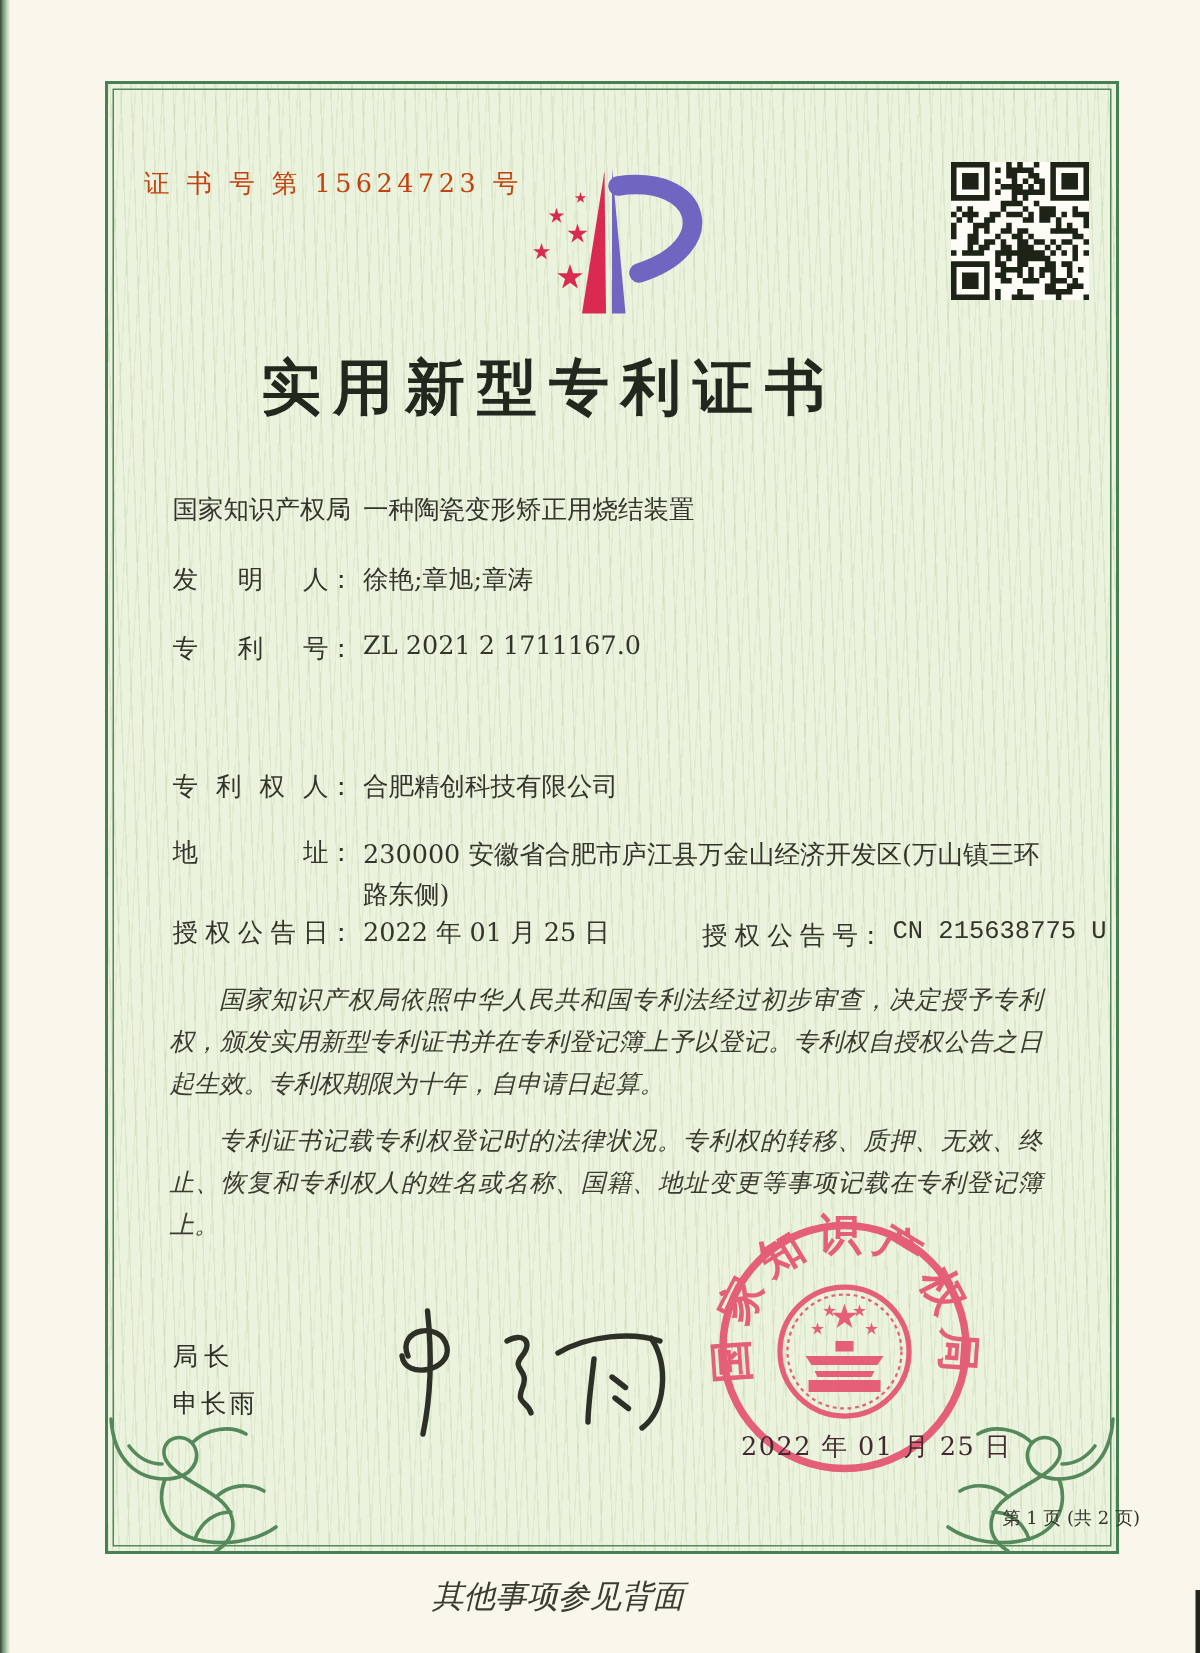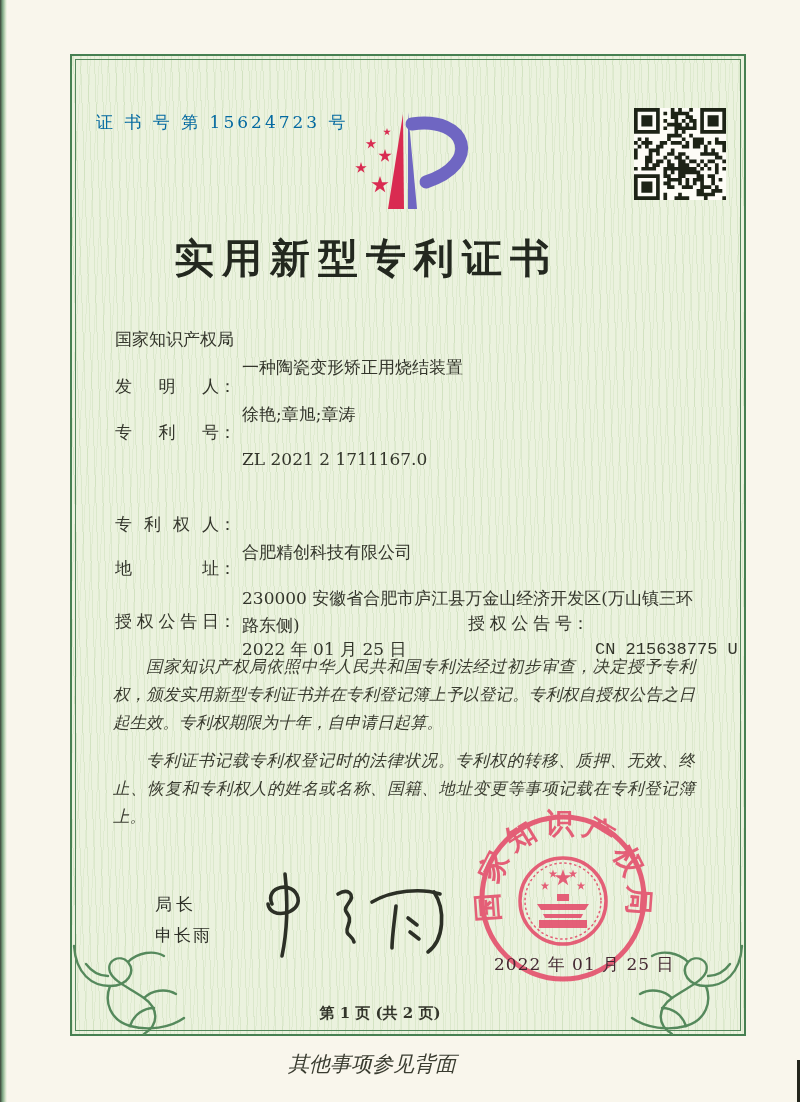--- a/index.html
+++ b/index.html
@@ -18,7 +18,7 @@
       repeating-linear-gradient(93deg, rgba(146,186,118,.12) 0 1px, rgba(0,0,0,0) 1px 9px);}
   .frame-inner{position:absolute;inset:3px;border:1px solid #54875c;}
   .abs{position:absolute;}
-  .cert-no{left:96px;top:111px;font-size:17px;letter-spacing:3px;color:#0369a1;}
+  .cert-no{left:96px;top:111px;font-size:17px;letter-spacing:3px;color:#c2410c;}
   .title{left:0;top:231px;width:732px;text-align:center;font-size:40px;font-weight:600;
          letter-spacing:8px;color:#23281f;}
   .row{left:115px;font-size:17px;color:#33352b;white-space:nowrap;}

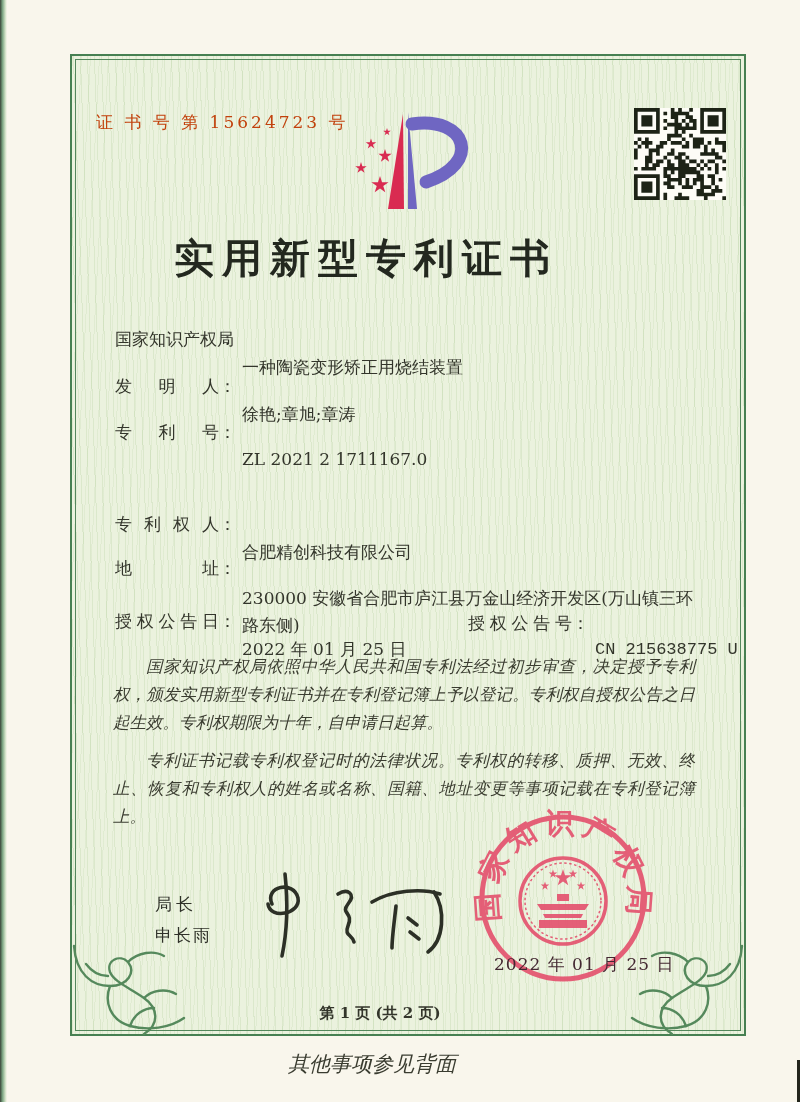--- a/index.html
+++ b/index.html
@@ -24,7 +24,7 @@
   .row{left:115px;font-size:17px;color:#33352b;white-space:nowrap;}
   .flabel{display:inline-block;width:104px;text-align:justify;text-align-last:justify;vertical-align:top;}
   .colon{display:inline-block;margin-right:6px;vertical-align:top;}
-  .fval{display:inline-block;vertical-align:top;margin-top:28px;}
+  .fval{display:inline-block;vertical-align:top;}
   .addr .fval{width:452px;white-space:normal;line-height:27px;}
   .grant-group2{display:inline-block;margin-left:56px;font-family:Liberation Mono, monospace;}
   .paras{left:103px;top:643px;width:602px;font-size:16.5px;line-height:28px;

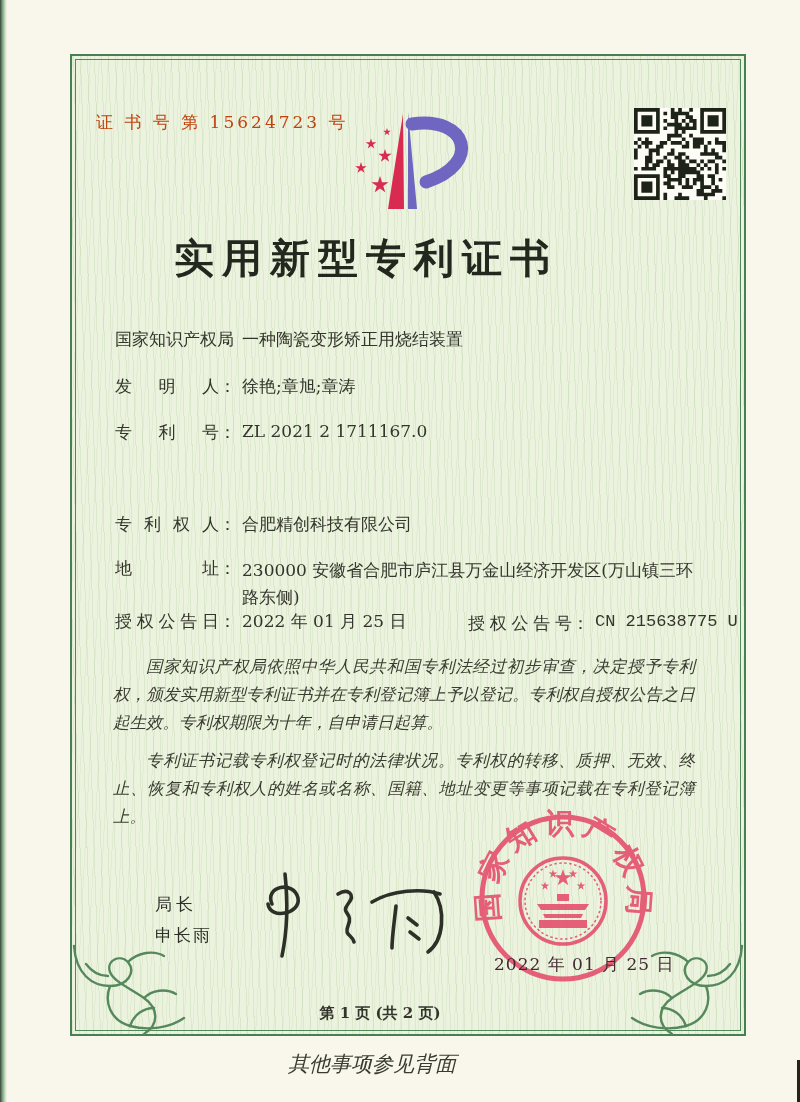--- a/index.html
+++ b/index.html
@@ -30,7 +30,7 @@
   .paras{left:103px;top:643px;width:602px;font-size:16.5px;line-height:28px;
          color:#3a3c30;font-style:italic;text-align:justify;}
   .paras p{margin:10px;text-indent:2em;}
-  .officer{left:115px;font-size:17px;color:#2f3129;letter-spacing:4px;margin-left:40px;}
+  .officer{left:115px;font-size:17px;color:#2f3129;letter-spacing:4px;}
   .sig{left:238px;top:868px;width:210px;height:92px;}
   .seal{left:473px;top:806px;width:180px;height:180px;opacity:.92;}
   .seal-date{left:494px;top:953px;font-size:17px;color:#432831;letter-spacing:1px;z-index:5;}

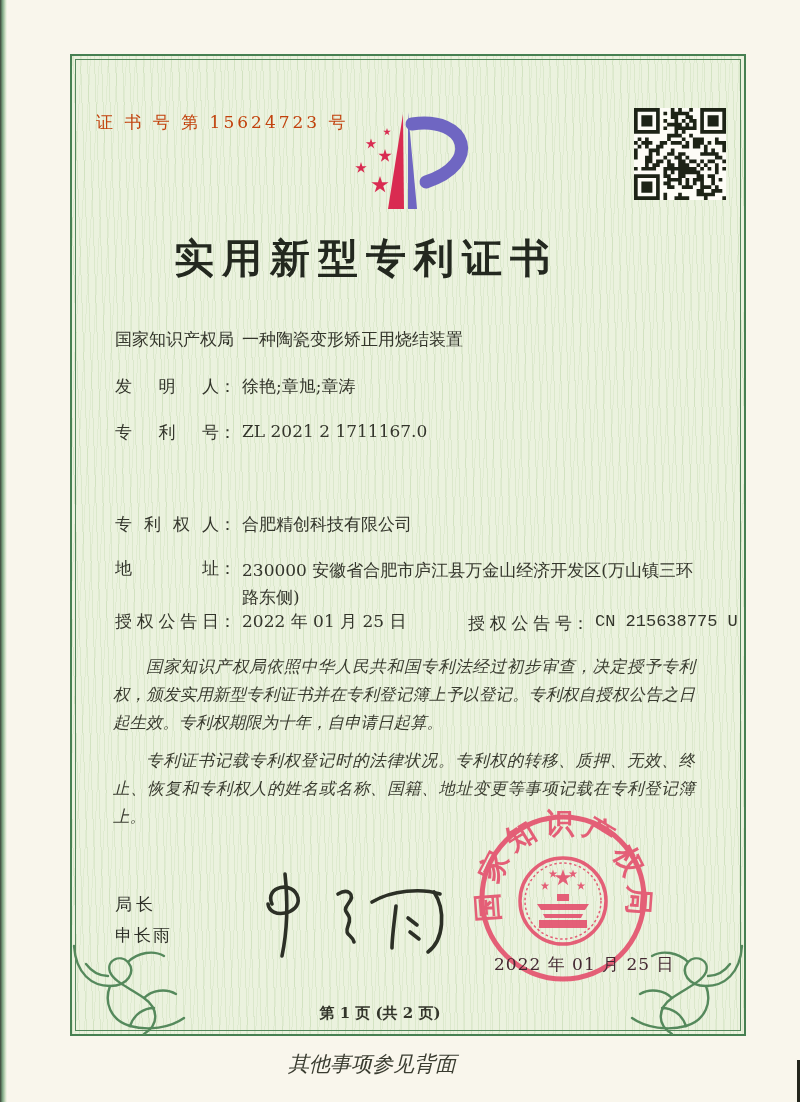--- a/index.html
+++ b/index.html
@@ -34,7 +34,7 @@
   .sig{left:238px;top:868px;width:210px;height:92px;}
   .seal{left:473px;top:806px;width:180px;height:180px;opacity:.92;}
   .seal-date{left:494px;top:953px;font-size:17px;color:#432831;letter-spacing:1px;z-index:5;}
-  .page-note{left:0;top:1004px;width:760px;text-align:center;font-size:15px;color:#33352b;font-weight:bold;}
+  .page-note{left:0;top:1004px;width:760px;text-align:right;font-size:12px;color:#33352b;}
   .back-note{left:0;top:1050px;width:744px;text-align:center;font-size:21px;color:#3a3c30;font-style:italic;}
   .logo{left:330px;top:112px;width:152px;height:100px;}
   .qr{left:634px;top:108px;width:92px;height:92px;background:#fdfcf6;}

